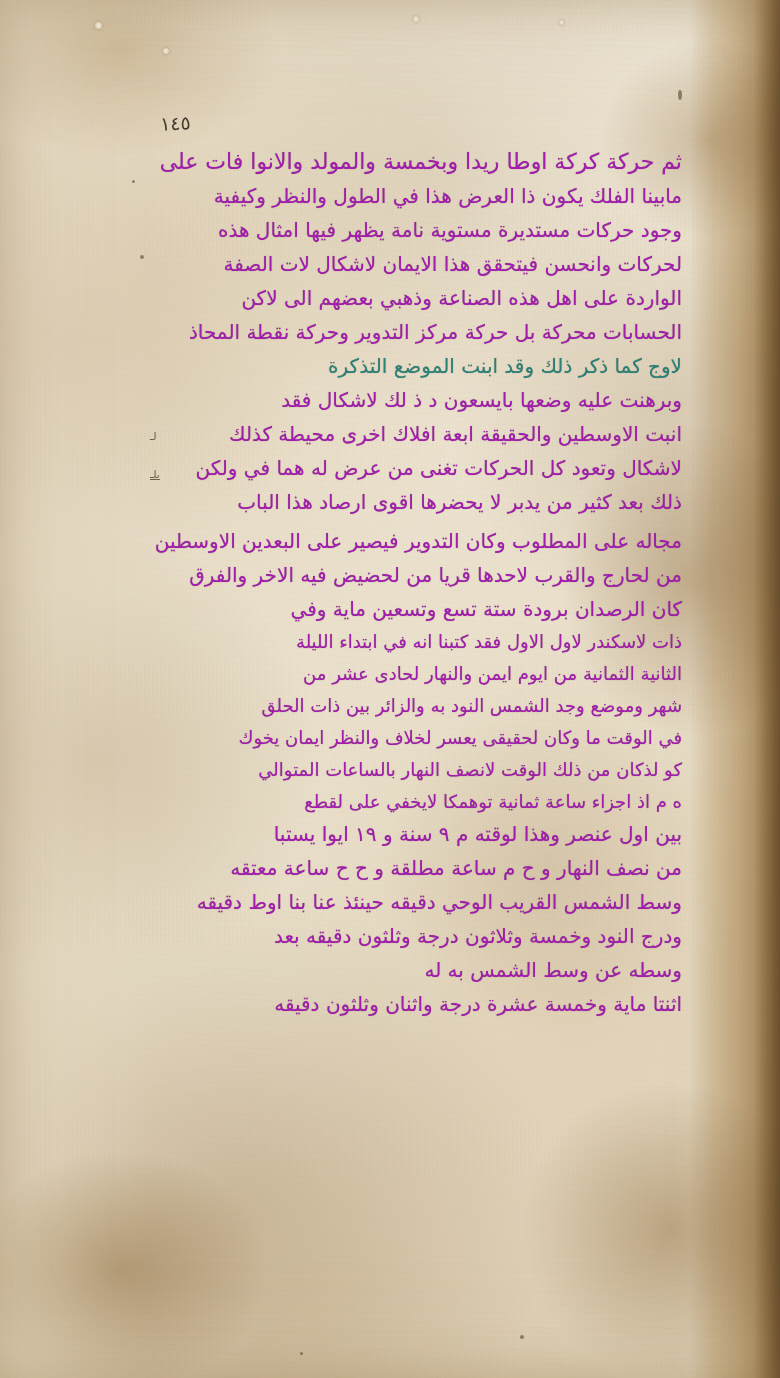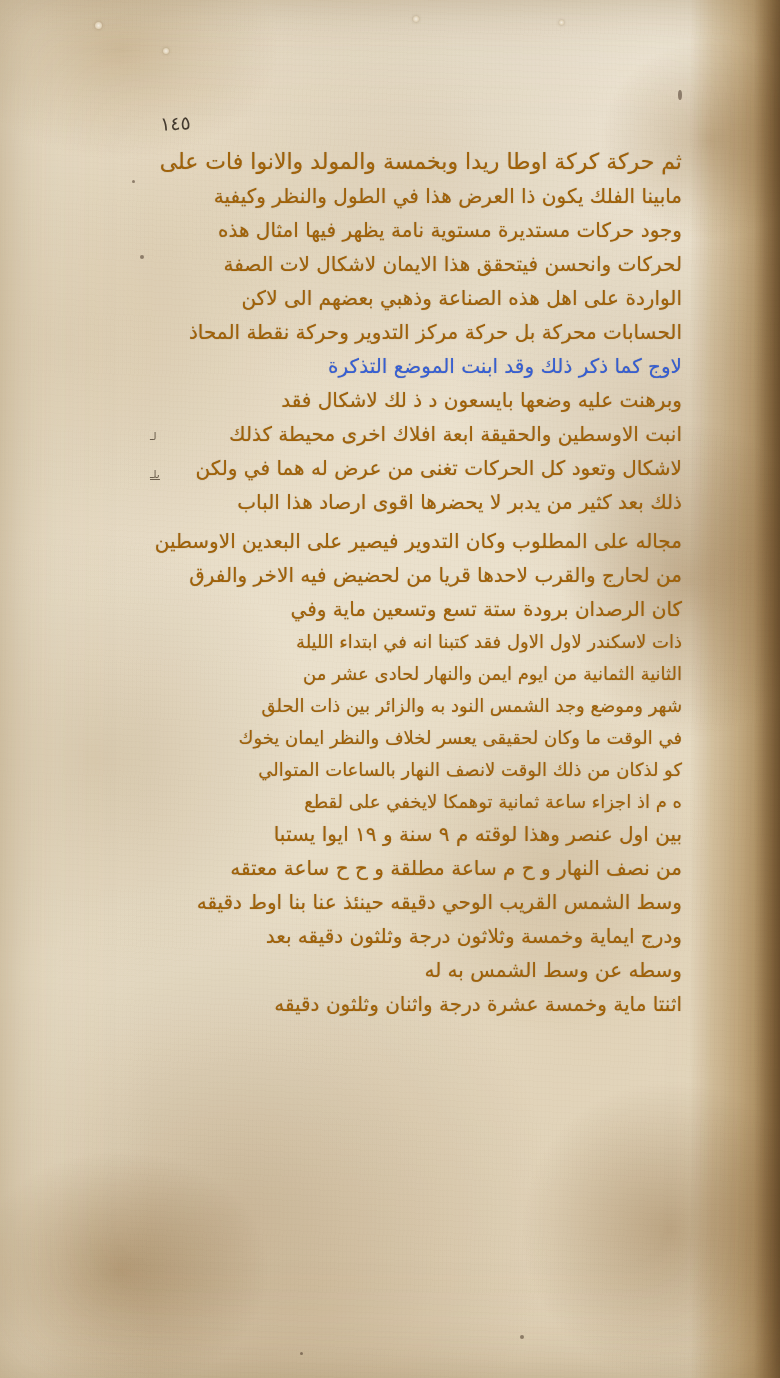--- a/index.html
+++ b/index.html
@@ -125,7 +125,7 @@
     text-align: right;
     text-shadow: 0 0 1px rgba(50,35,20,0.45);
   }
-  .line.ink-strong { color: #a16207; }
+  .line.ink-strong { color: #a21caf; }
   .line.ink-faded  { color: #1d4ed8; opacity: 0.88; }
   .line.tiny { font-size: 18px; }
   .line.big  { font-size: 22px; }

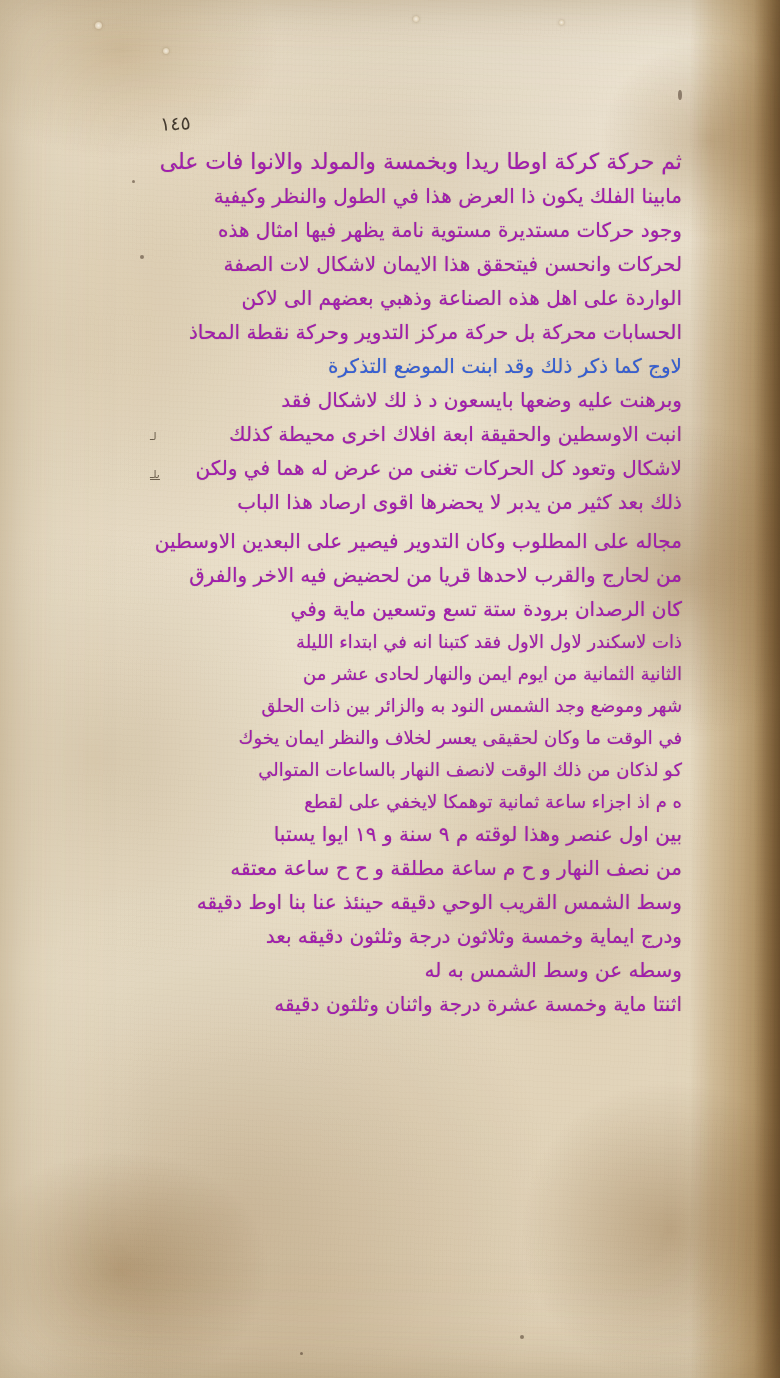--- a/index.html
+++ b/index.html
@@ -126,7 +126,7 @@
     text-shadow: 0 0 1px rgba(50,35,20,0.45);
   }
   .line.ink-strong { color: #a21caf; }
-  .line.ink-faded  { color: #1d4ed8; opacity: 0.88; }
+  .line.ink-faded  { color: #0f766e; opacity: 0.88; }
   .line.tiny { font-size: 18px; }
   .line.big  { font-size: 22px; }
 

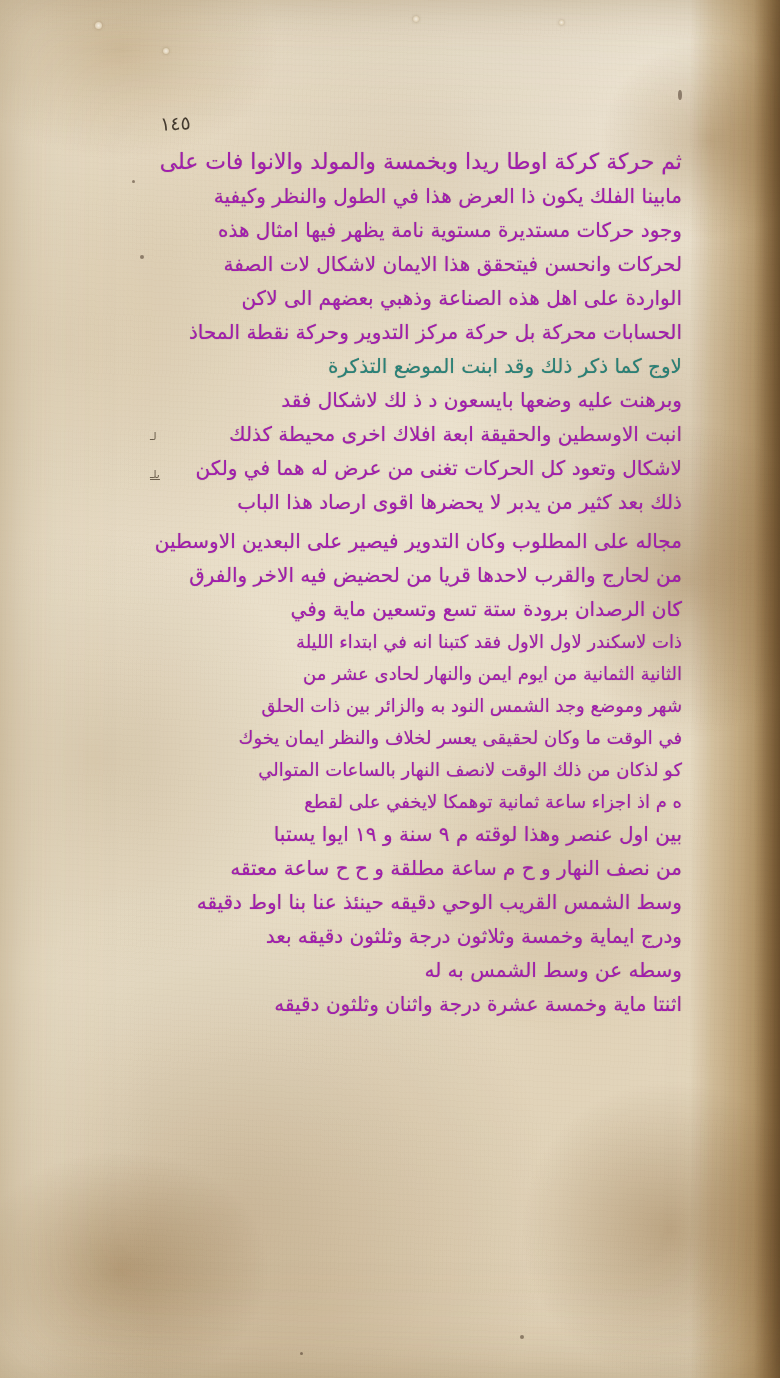--- a/index.html
+++ b/index.html
@@ -216,7 +216,7 @@
     <div class="line ink-strong">بين اول عنصر وهذا لوقته م ٩ سنة و ١٩ ايوا يستبا</div>
     <div class="line ink-strong" style="padding-left:26px;">من نصف النهار و ح م ساعة مطلقة و ح ح ساعة معتقه</div>
     <div class="line ink-strong">وسط الشمس القريب الوحي دقيقه حينئذ عنا بنا اوط دقيقه</div>
-    <div class="line ink-strong" style="padding-left:10px;">ودرج ايماية وخمسة وثلاثون درجة وثلثون دقيقه بعد</div>
+    <div class="line ink-strong" style="padding-left:10px;">ودرج النود وخمسة وثلاثون درجة وثلثون دقيقه بعد</div>
     <div class="line ink-strong" style="padding-left:120px;">وسطه عن وسط الشمس به له</div>
     <div class="line ink-strong" style="padding-left:40px; margin-top:0;text-align:right;">اثنتا ماية وخمسة عشرة درجة واثنان وثلثون دقيقه</div>
   </div>

